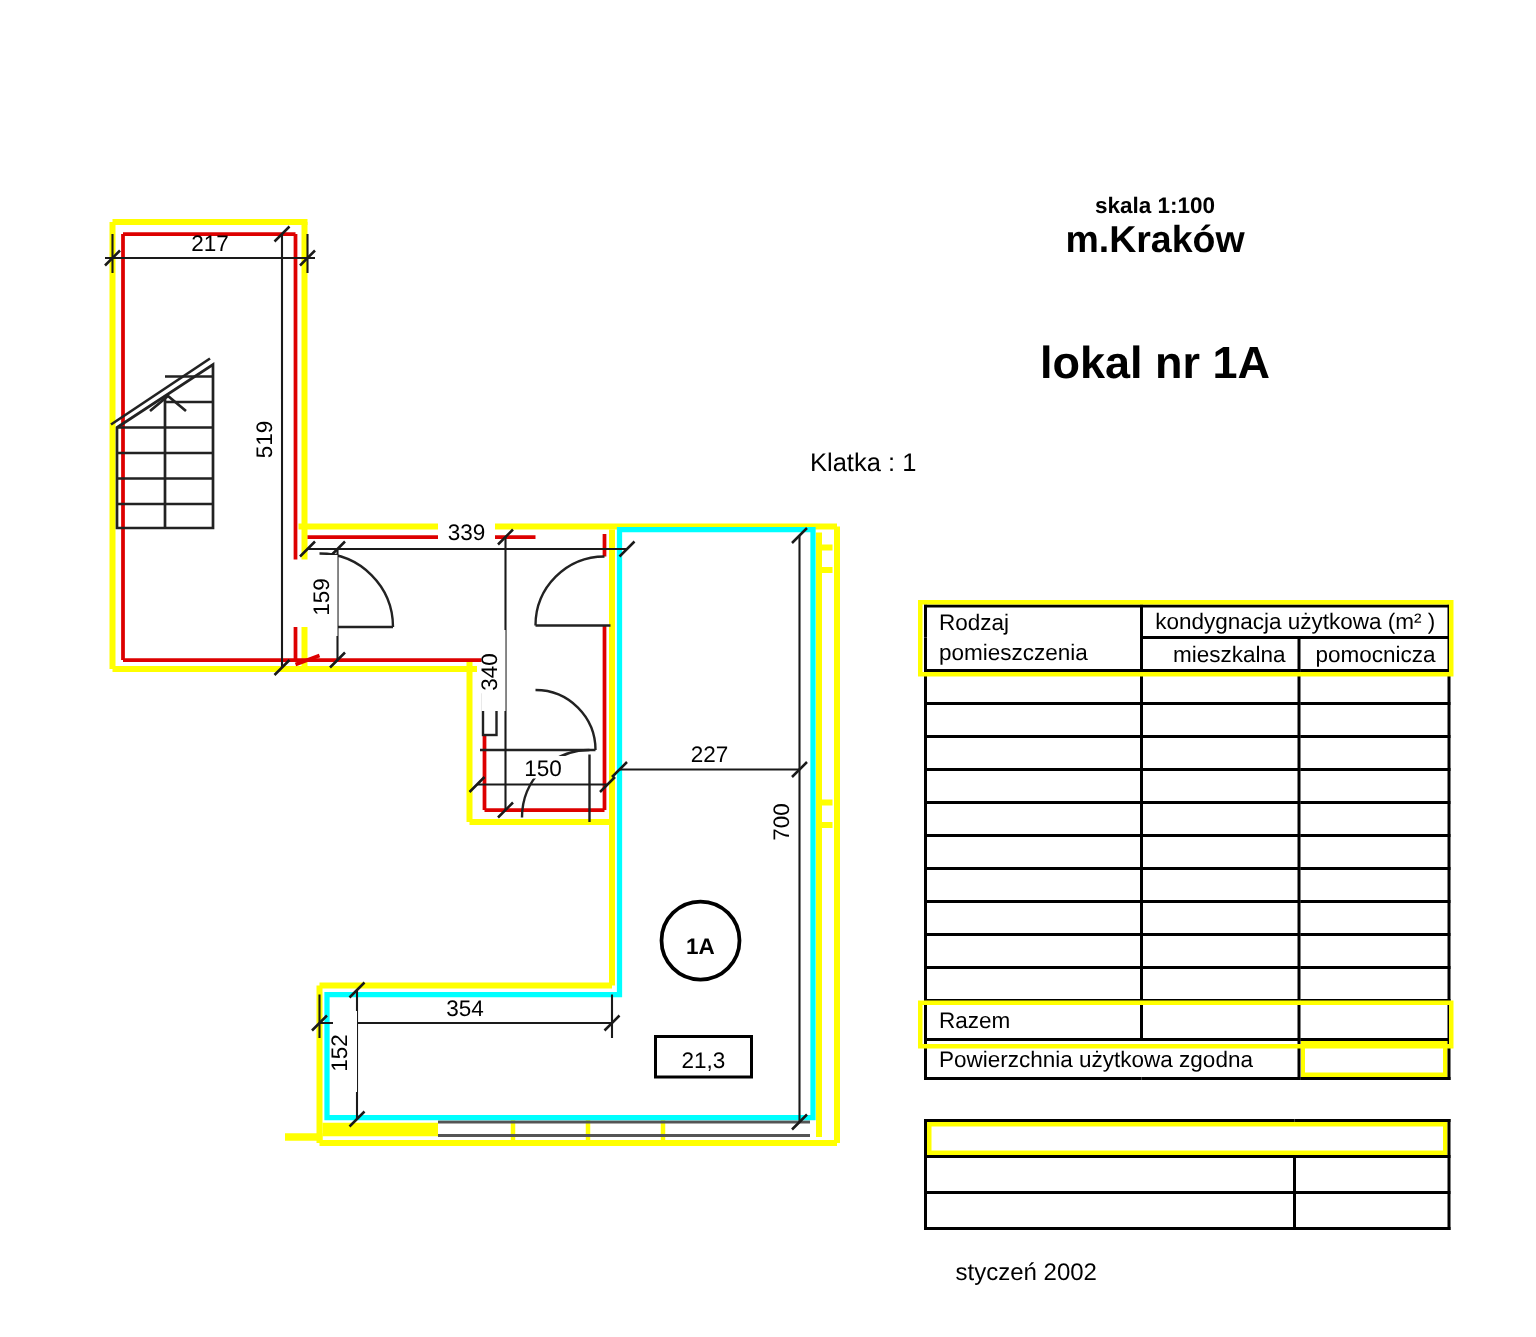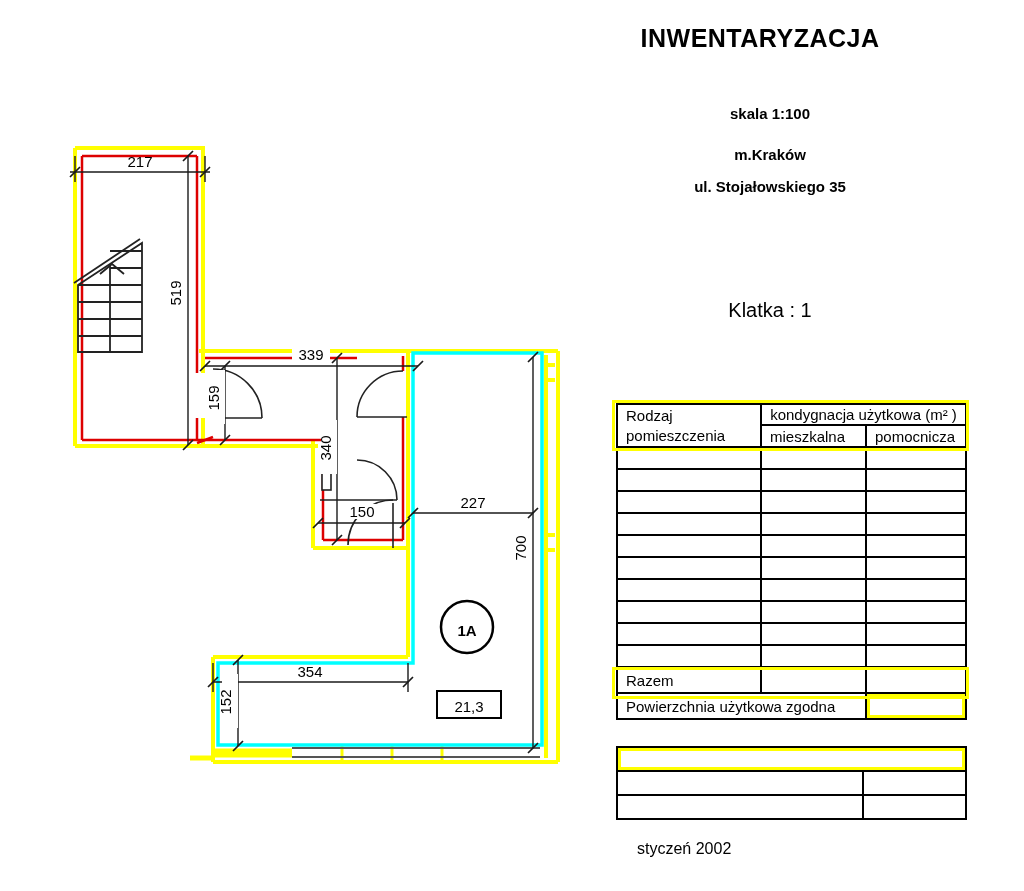--- a/index.html
+++ b/index.html
@@ -160,7 +160,6 @@
     </g>
   </svg>
 
-  <div class="tb-line t-main abs" style="top:24px">INWENTARYZACJA</div>
   <div class="tb-line t-skala abs" style="top:105px">skala 1:100</div>
   <div class="tb-line t-addr abs" style="top:146px">m.Kraków</div>
   <div class="tb-line t-addr abs" style="top:178px">ul. Stojałowskiego 35</div>

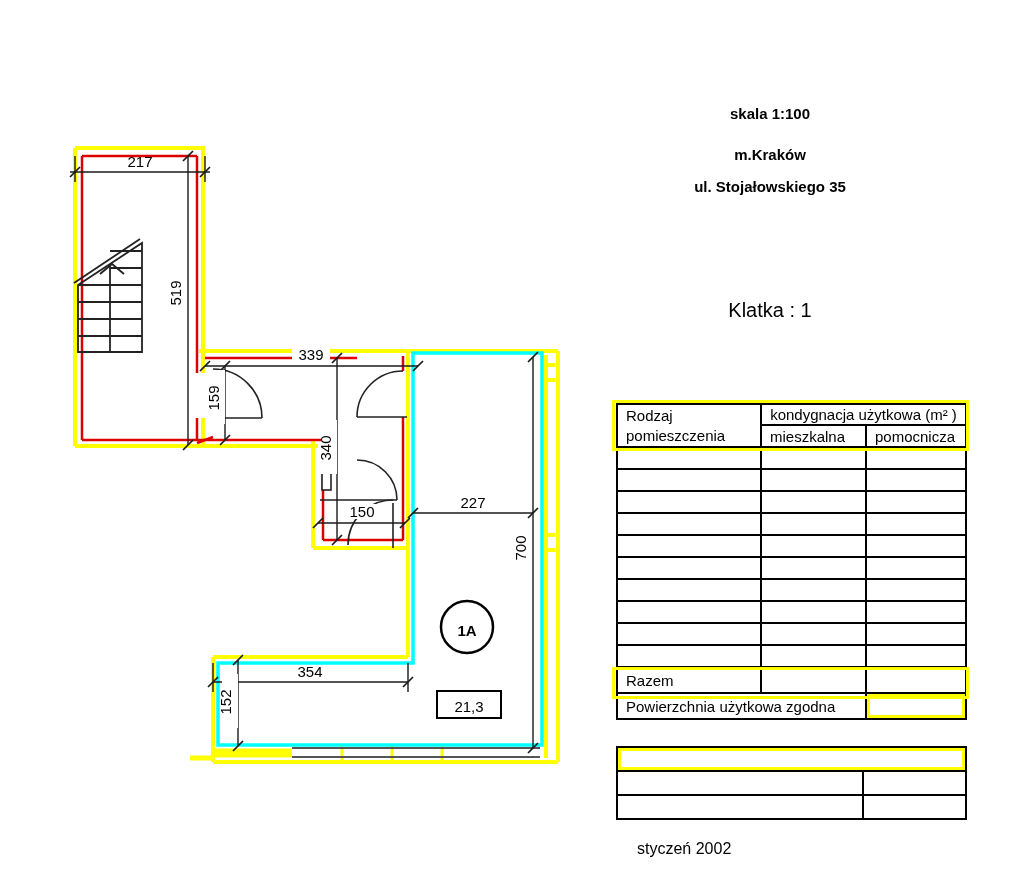--- a/index.html
+++ b/index.html
@@ -10,7 +10,7 @@
   .abs{position:absolute;}
   .tb-line{position:absolute;text-align:center;font-weight:bold;}
   .t-main{left:520px;width:480px;font-size:25px;letter-spacing:0.5px;}
-  .t-skala{left:540px;width:460px;font-size:15px;}
+  .t-skala{left:540px;width:460px;font-size:15px;margin-top:24px;}
   .t-addr{left:540px;width:460px;font-size:15px;}
   .t-unit{left:540px;width:460px;font-size:30px;}
   .t-info{position:absolute;left:540px;width:460px;text-align:center;font-size:20px;font-weight:normal;}

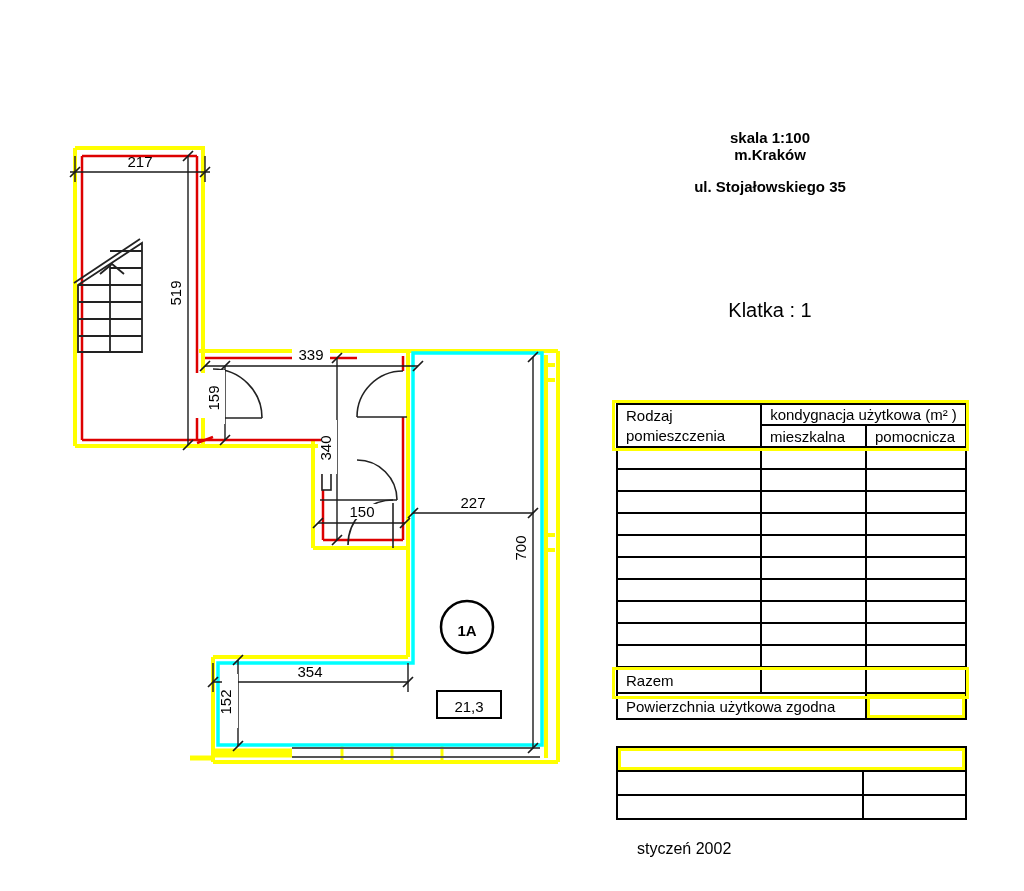--- a/index.html
+++ b/index.html
@@ -11,7 +11,7 @@
   .tb-line{position:absolute;text-align:center;font-weight:bold;}
   .t-main{left:520px;width:480px;font-size:25px;letter-spacing:0.5px;}
   .t-skala{left:540px;width:460px;font-size:15px;margin-top:24px;}
-  .t-addr{left:540px;width:460px;font-size:15px;}
+  .t-addr{left:540px;width:460px;font-size:25px;}
   .t-unit{left:540px;width:460px;font-size:30px;}
   .t-info{position:absolute;left:540px;width:460px;text-align:center;font-size:20px;font-weight:normal;}
   table.area{position:absolute;left:616px;top:403px;width:349px;border-collapse:collapse;table-layout:fixed;}

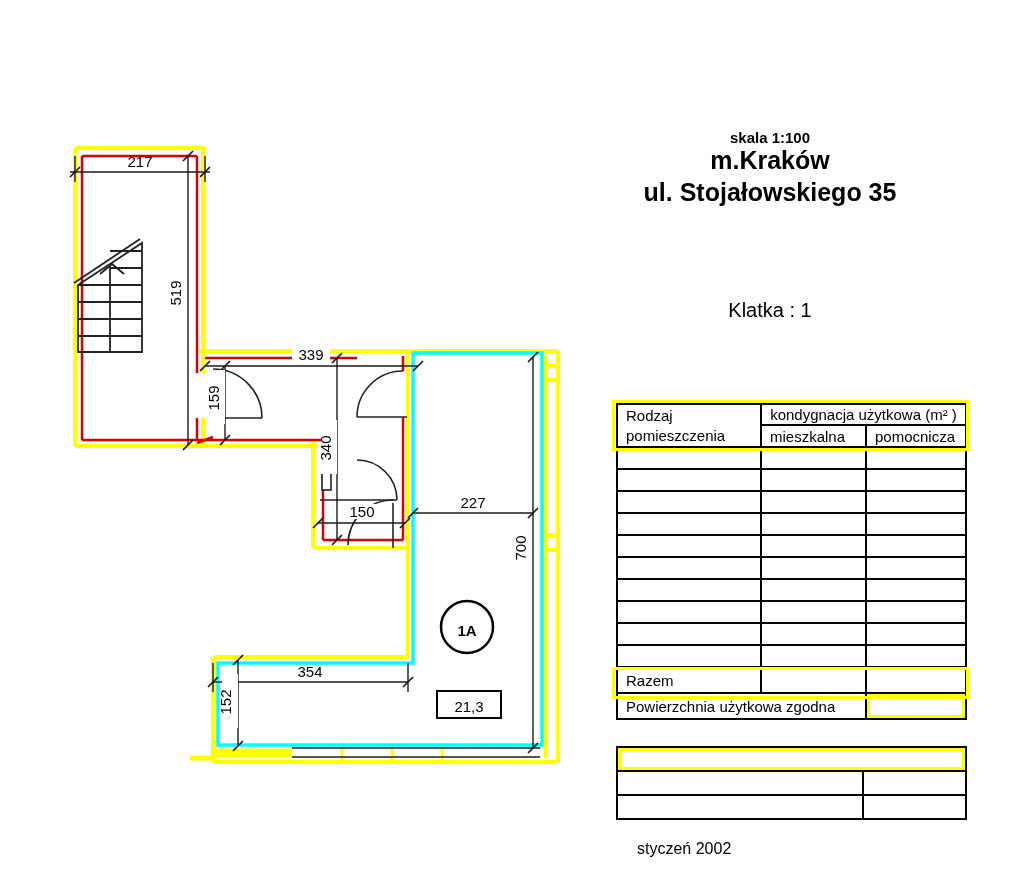--- a/index.html
+++ b/index.html
@@ -162,7 +162,6 @@
 
   <div class="tb-line t-skala abs" style="top:105px">skala 1:100</div>
   <div class="tb-line t-addr abs" style="top:146px">m.Kraków</div>
-  <div class="tb-line t-addr abs" style="top:178px">ul. Stojałowskiego 35</div>
   <div class="t-info" style="top:299px">Klatka : 1</div>
 
   <table class="area">

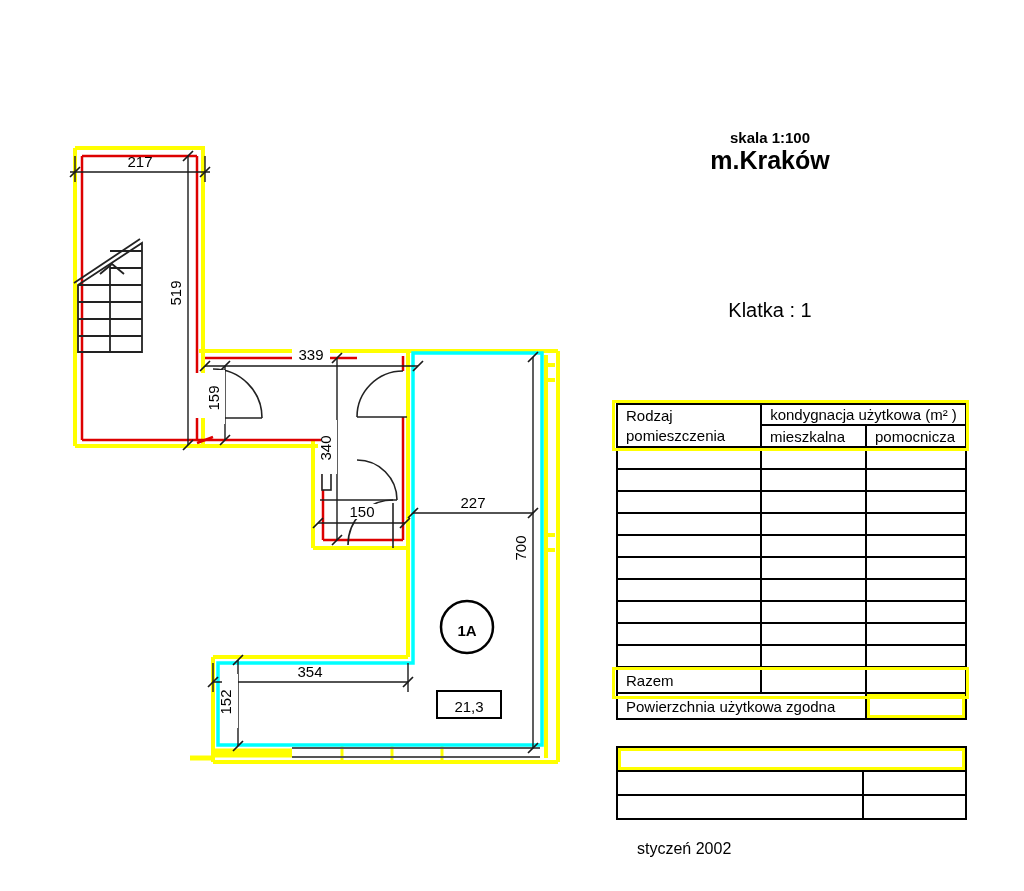--- a/index.html
+++ b/index.html
@@ -162,6 +162,7 @@
 
   <div class="tb-line t-skala abs" style="top:105px">skala 1:100</div>
   <div class="tb-line t-addr abs" style="top:146px">m.Kraków</div>
+  <div class="tb-line t-unit abs" style="top:226px">lokal nr 1A</div>
   <div class="t-info" style="top:299px">Klatka : 1</div>
 
   <table class="area">

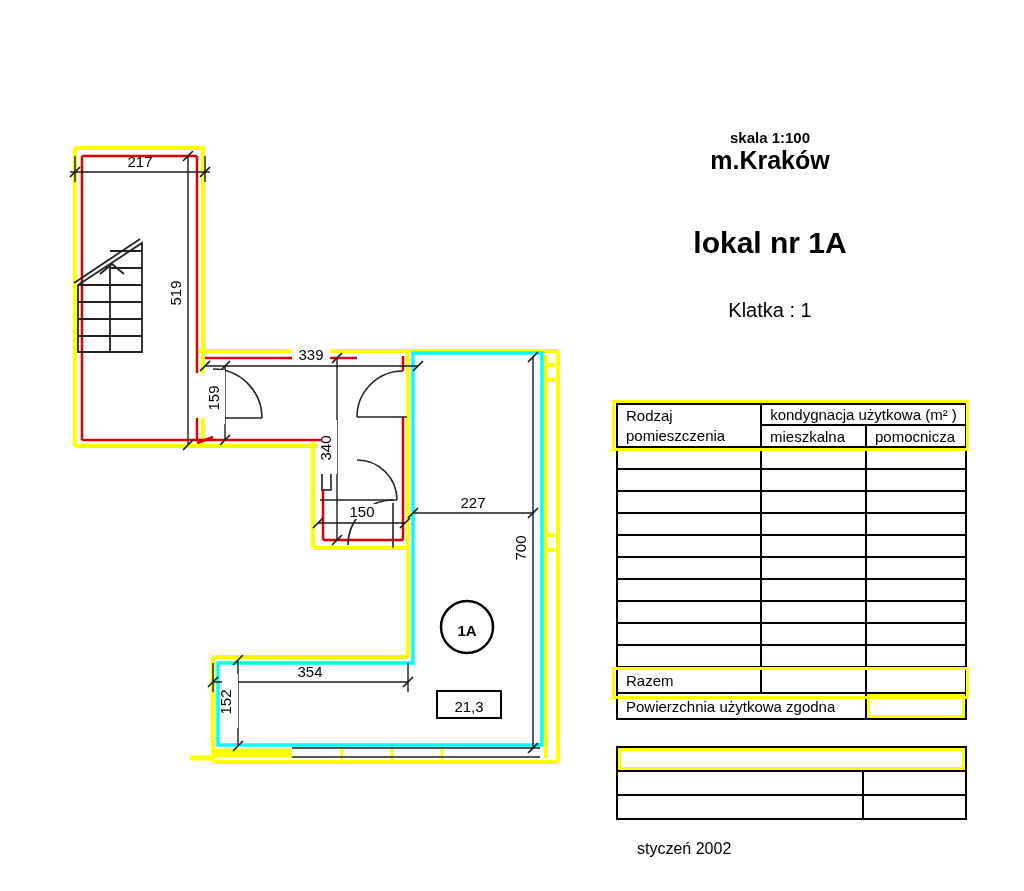--- a/index.html
+++ b/index.html
@@ -13,7 +13,7 @@
   .t-skala{left:540px;width:460px;font-size:15px;margin-top:24px;}
   .t-addr{left:540px;width:460px;font-size:25px;}
   .t-unit{left:540px;width:460px;font-size:30px;}
-  .t-info{position:absolute;left:540px;width:460px;text-align:center;font-size:20px;font-weight:normal;}
+  .t-info{position:absolute;left:540px;width:460px;font-size:17px;font-weight:normal;}
   table.area{position:absolute;left:616px;top:403px;width:349px;border-collapse:collapse;table-layout:fixed;}
   table.area td{border:2px solid #000;padding:0 8px;font-size:15px;overflow:hidden;white-space:nowrap;}
   table.area td.h-c1{vertical-align:middle;line-height:20px;}

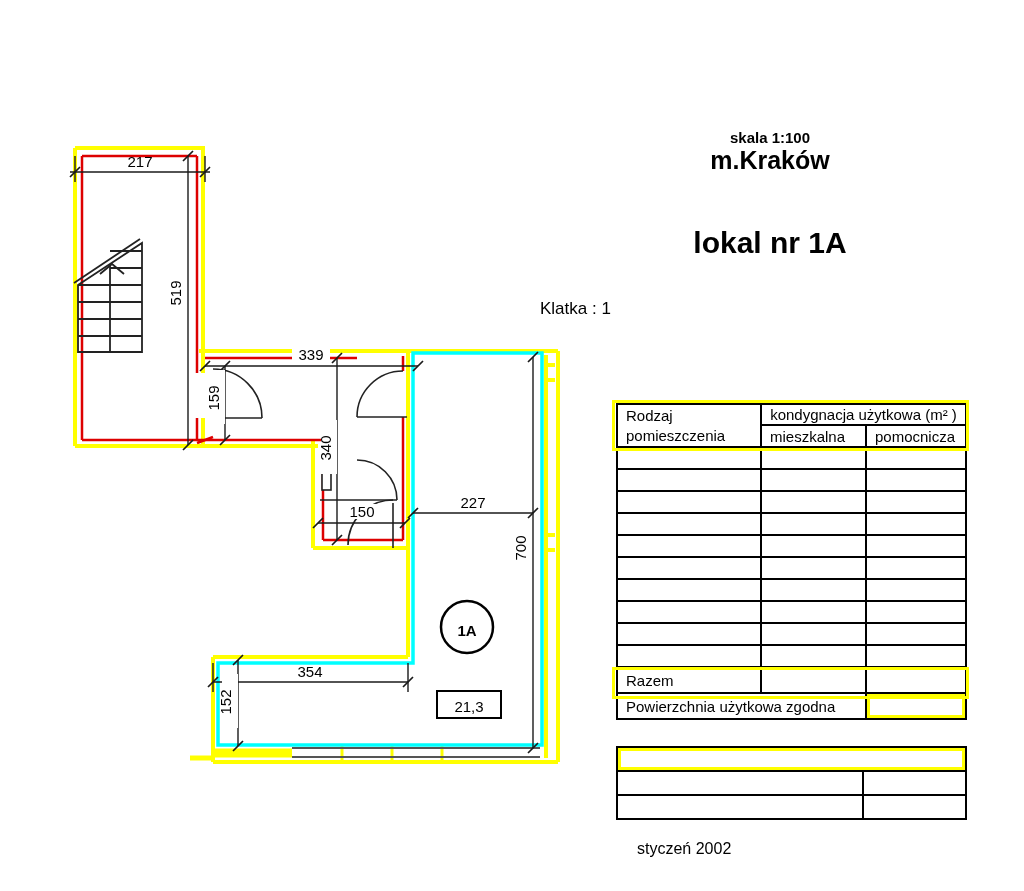--- a/index.html
+++ b/index.html
@@ -18,7 +18,7 @@
   table.area td{border:2px solid #000;padding:0 8px;font-size:15px;overflow:hidden;white-space:nowrap;}
   table.area td.h-c1{vertical-align:middle;line-height:20px;}
   table.area tr.hdr1 td{height:19px;text-align:center;}
-  table.area tr.hdr2 td{height:20px;text-align:left;border-radius:10px;}
+  table.area tr.hdr2 td{height:20px;text-align:right;border-radius:10px;}
   table.area tr.body td{height:20px;}
   table.area tr.razem td, table.area tr.total td{height:24px;}
   td.hl-cell{box-shadow:inset 0 0 0 3px #ffff00;}

